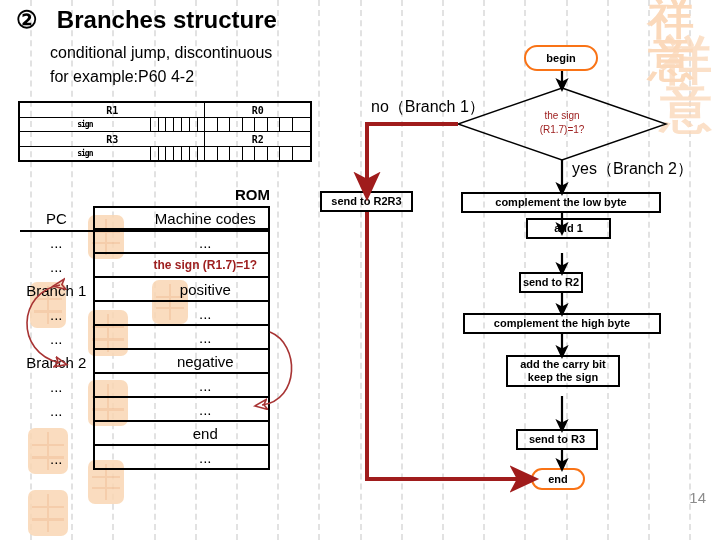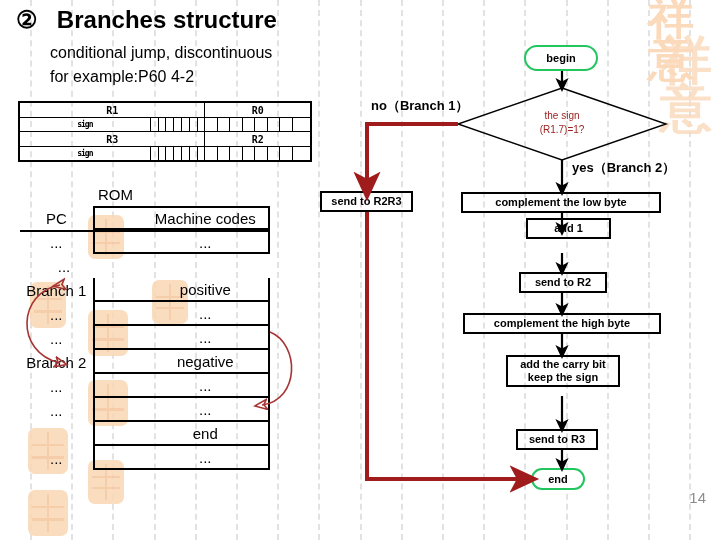--- a/index.html
+++ b/index.html
@@ -58,7 +58,7 @@
   .fbox{position:absolute;border:2px solid #000;background:transparent;
         display:flex;align-items:center;justify-content:center;text-align:center;
         font-size:11px;font-weight:bold;color:#000;line-height:13px;box-sizing:border-box;}
-  .foval{position:absolute;border:2px solid #22c55e;border-radius:999px;background:#fff;
+  .foval{position:absolute;border:2px solid #f97316;border-radius:999px;background:#fff;
          display:flex;align-items:center;justify-content:center;
          font-size:11px;font-weight:bold;color:#000;box-sizing:border-box;}
   .flabel{position:absolute;font-size:13px;font-weight:bold;color:#000;white-space:nowrap;}

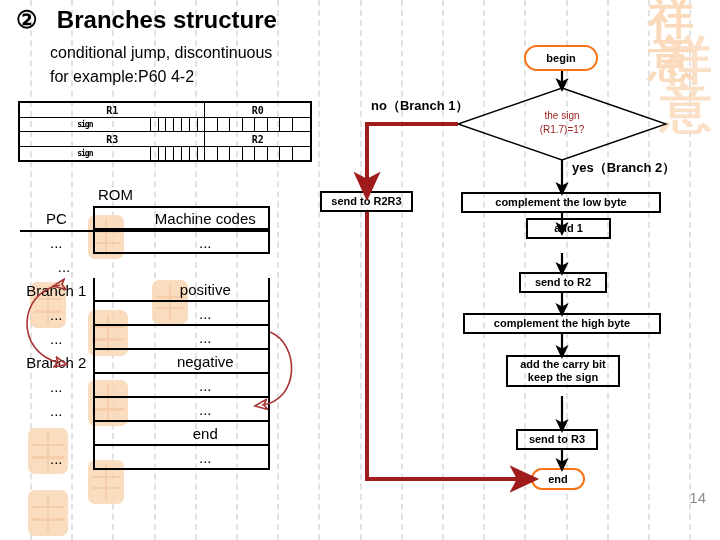--- a/index.html
+++ b/index.html
@@ -61,7 +61,7 @@
   .foval{position:absolute;border:2px solid #f97316;border-radius:999px;background:#fff;
          display:flex;align-items:center;justify-content:center;
          font-size:11px;font-weight:bold;color:#000;box-sizing:border-box;}
-  .flabel{position:absolute;font-size:13px;font-weight:bold;color:#000;white-space:nowrap;}
+  .flabel{position:absolute;font-size:16px;font-weight:normal;color:#000;white-space:nowrap;}
   .diamond-text{position:absolute;text-align:center;font-size:10px;font-weight:normal;
                 color:#9e2020;line-height:14px;}
 

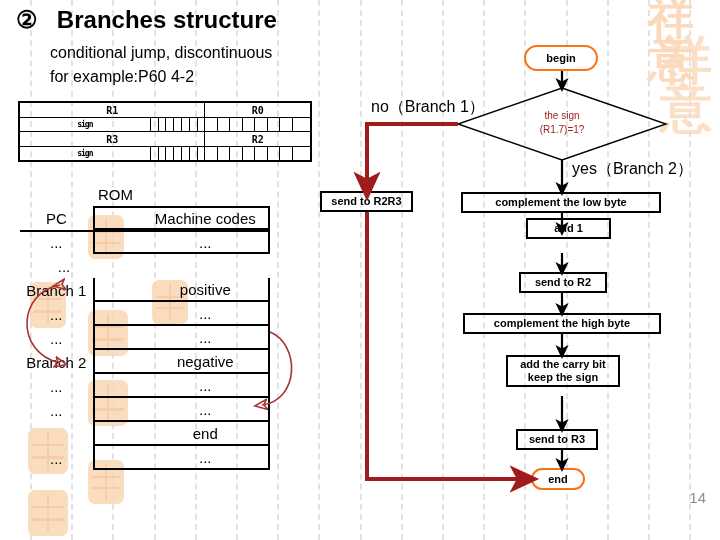--- a/index.html
+++ b/index.html
@@ -42,7 +42,7 @@
 
   
   #rom-wrap{position:absolute;left:20px;top:186px;width:250px;}
-  #rom-title{text-align:left;font-size:15px;font-weight:normal;color:#000;margin-bottom:3px;padding-left:78px;}
+  #rom-title{text-align:right;font-size:15px;font-weight:bold;color:#000;margin-bottom:3px;padding-left:78px;}
   #rom-grid{position:relative;}
   .rom-row{display:flex;height:24px;}
   .rom-pc{width:88px;display:flex;align-items:center;justify-content:center;

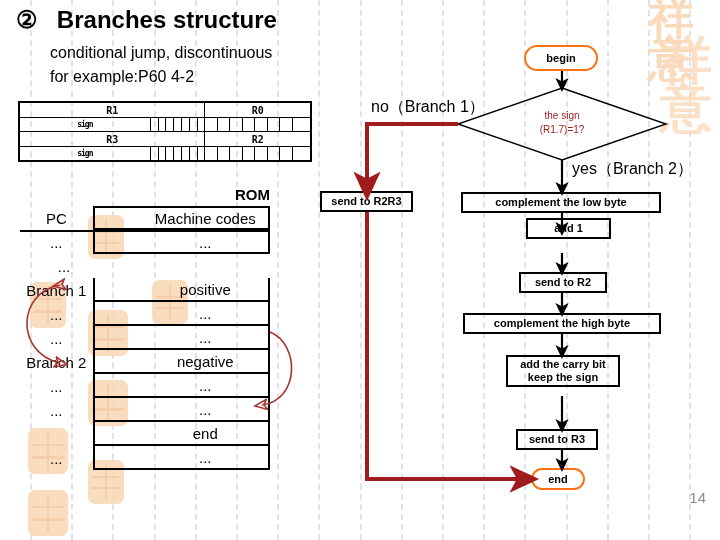--- a/index.html
+++ b/index.html
@@ -182,6 +182,7 @@
           </div>
           <div class="rom-row">
             <div class="rom-pc">...</div>
+            <div class="rom-mc red">the sign (R1.7)=1?</div>
           </div>
           <div class="rom-row">
             <div class="rom-pc">Branch 1</div>

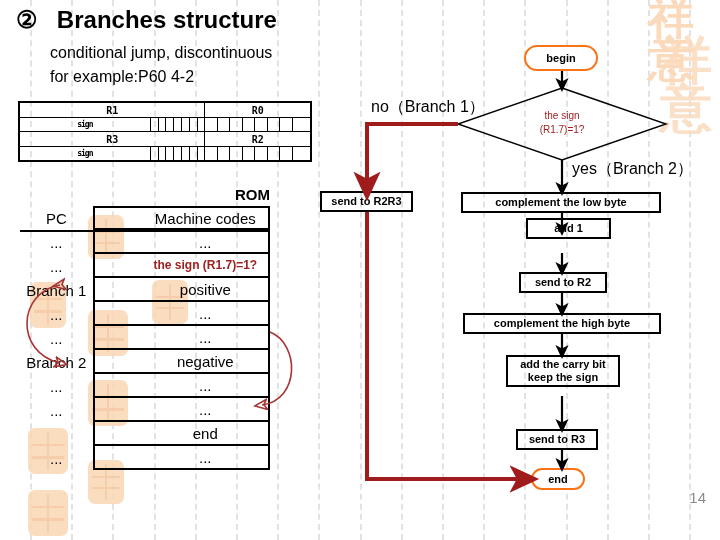--- a/index.html
+++ b/index.html
@@ -237,7 +237,7 @@
 
   <div class="fbox" style="left:526px;top:218px;width:85px;height:21px;">add 1</div>
 
-  <div class="fbox" style="left:519px;top:272px;width:88px;height:21px;">send to R2</div>
+  <div class="fbox" style="left:519px;top:272px;width:64px;height:21px;">send to R2</div>
 
   <div class="fbox" style="left:506px;top:355px;width:114px;height:32px;flex-direction:column;">
     <div>add the carry bit</div>

